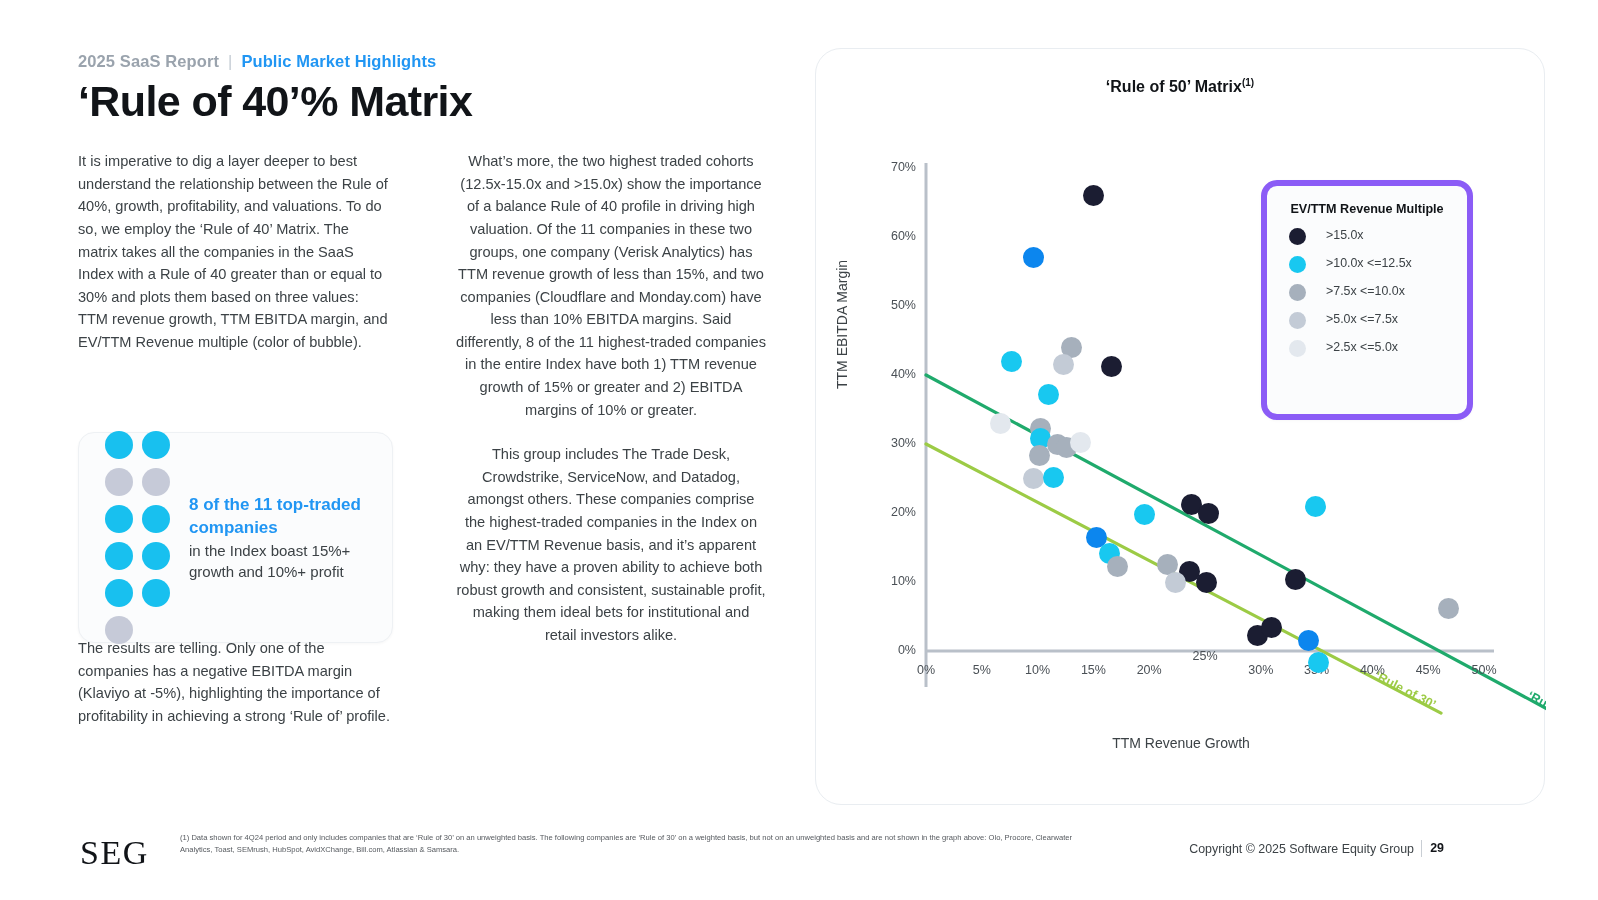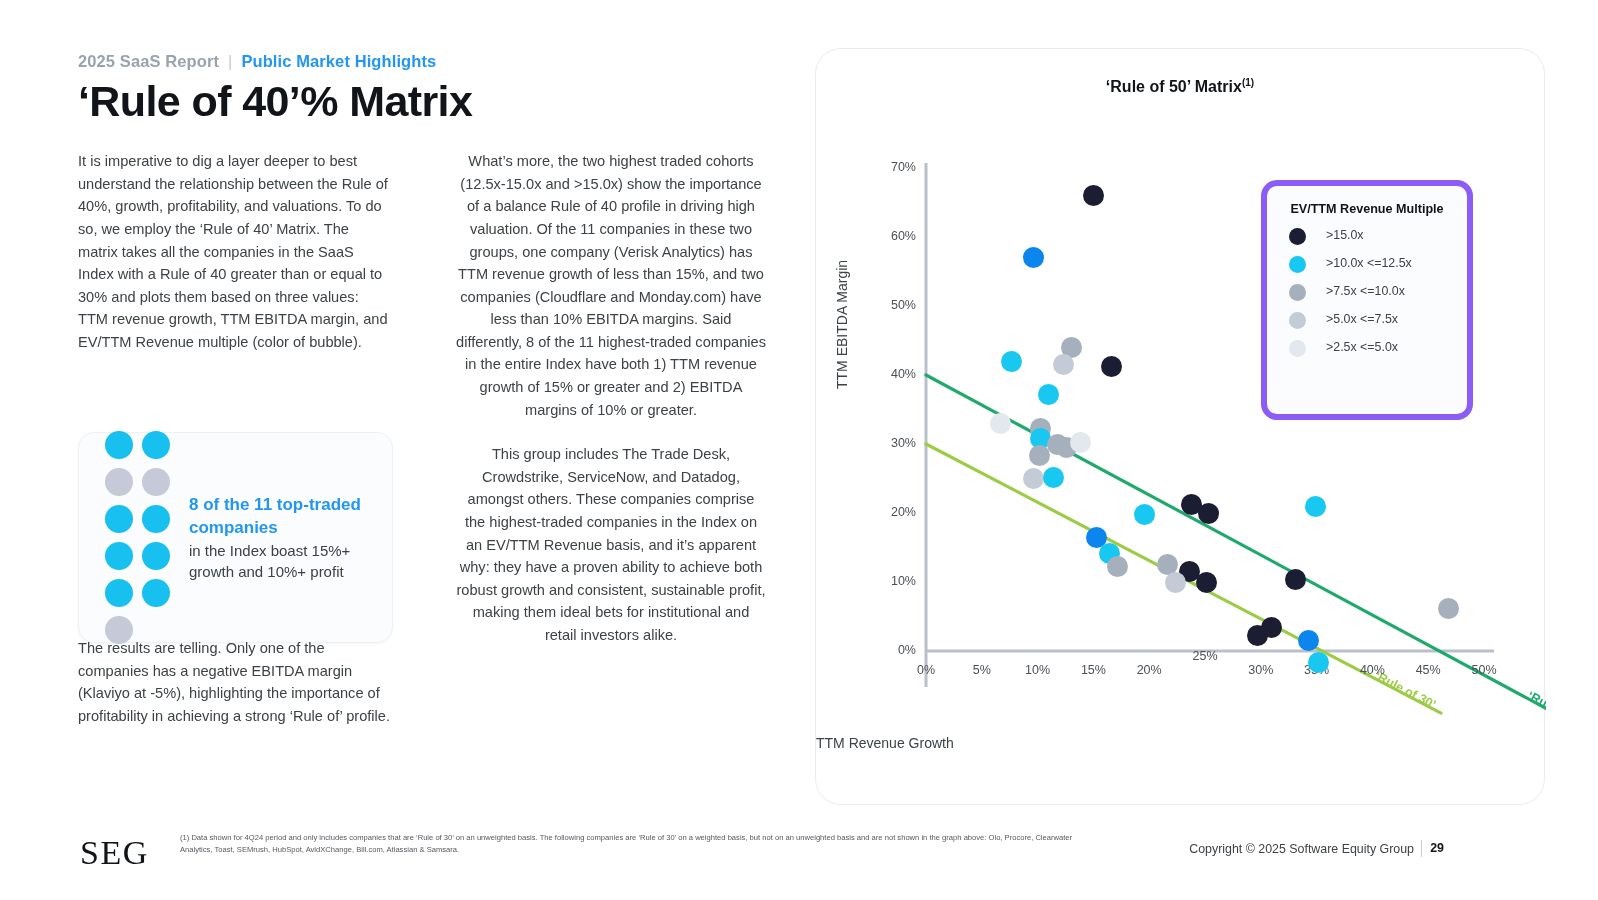--- a/index.html
+++ b/index.html
@@ -97,7 +97,7 @@
   }
   .xlabel {
     position:absolute; left:0; top:686px; width:730px;
-    font-size:14px; color:#3c4246;
+    text-align:center; font-size:14px; color:#3c4246;
   }
   .ytick {
     position:absolute; font-size:12.5px; color:#4a5056;

